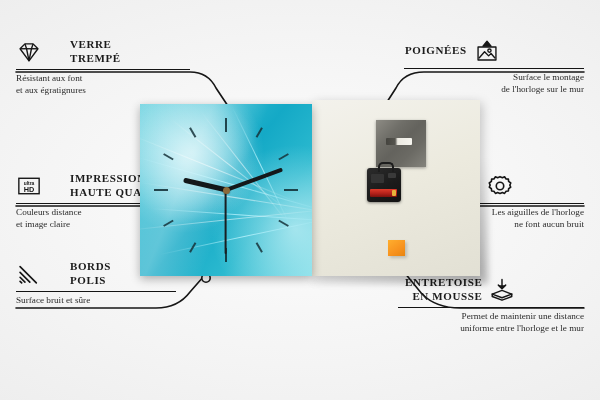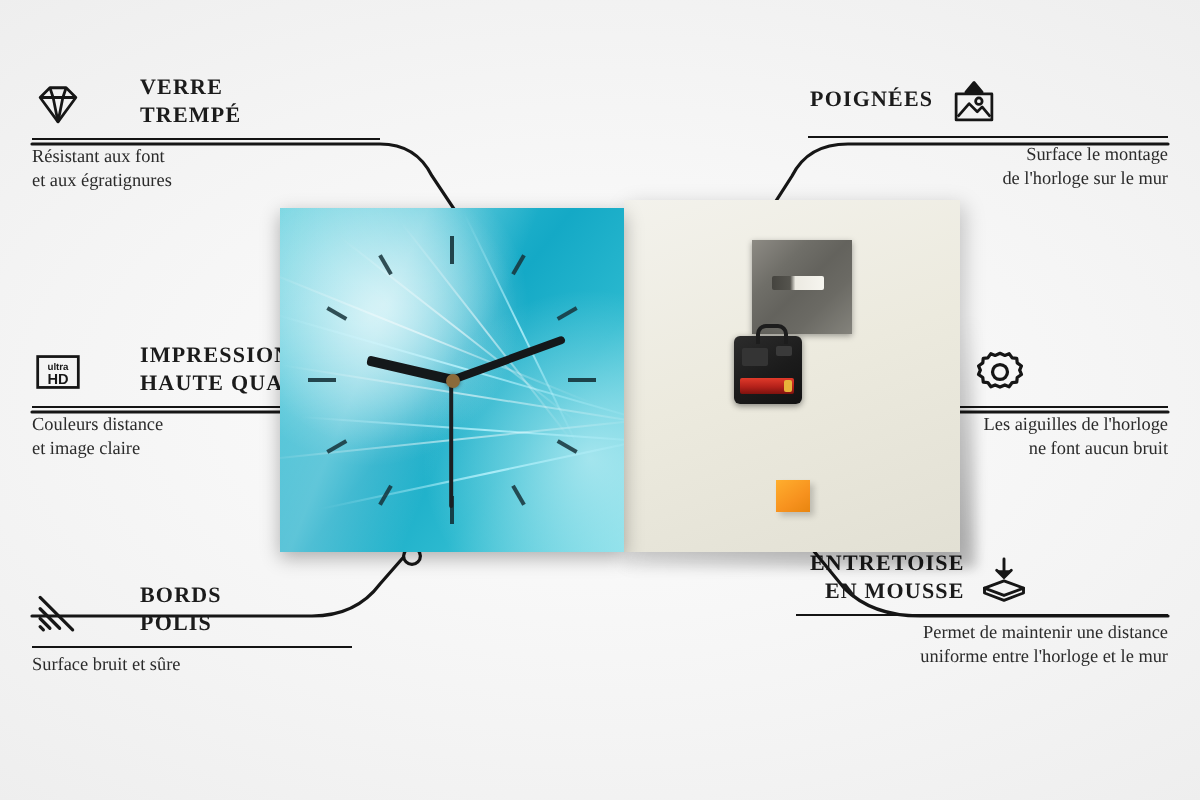--- a/index.html
+++ b/index.html
@@ -112,7 +112,7 @@
   #feat-verre .rule{width:174px;}
   #feat-impression{left:16px;top:172px;}
   #feat-impression .rule{width:168px;}
-  #feat-bords{left:16px;top:292px;}
+  #feat-bords{left:16px;top:260px;}
   #feat-bords .rule{width:160px;}
 
   #feat-poignees{left:384px;top:38px;width:200px;}

